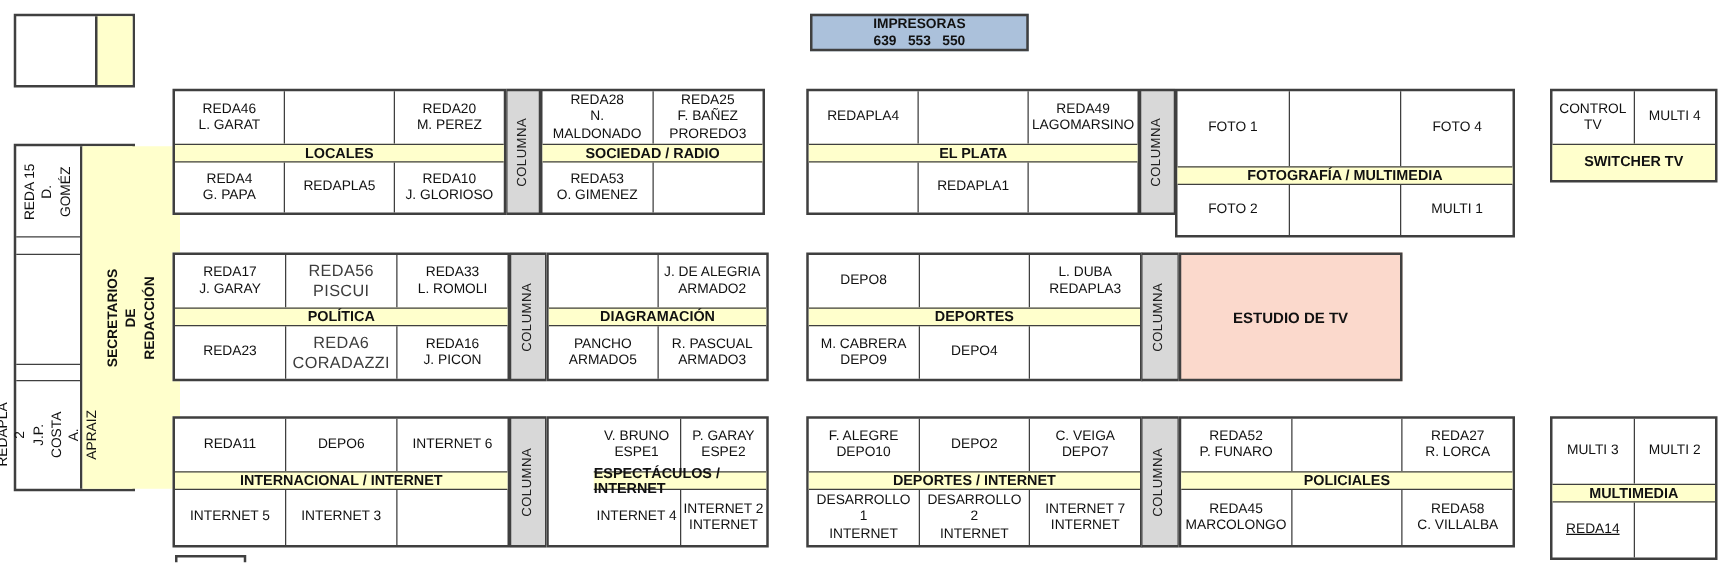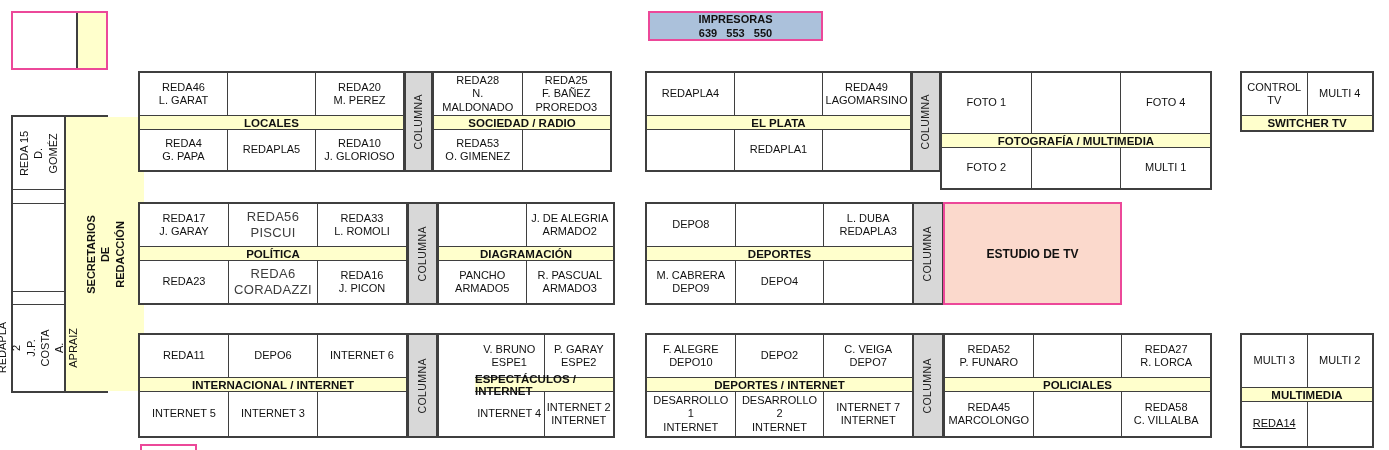--- a/index.html
+++ b/index.html
@@ -7,7 +7,7 @@
   body{font-family:"Liberation Sans",sans-serif;color:#111}
   #canvas{position:relative;width:1389px;height:450px;background:#fff;overflow:hidden}
 
-  .box{position:absolute;border:2px solid #ec4899;background:#fff}
+  .box{position:absolute;border:2px solid #404040;background:#fff}
 
   
   #entry{left:11px;top:11px;width:97px;height:59px;display:flex}

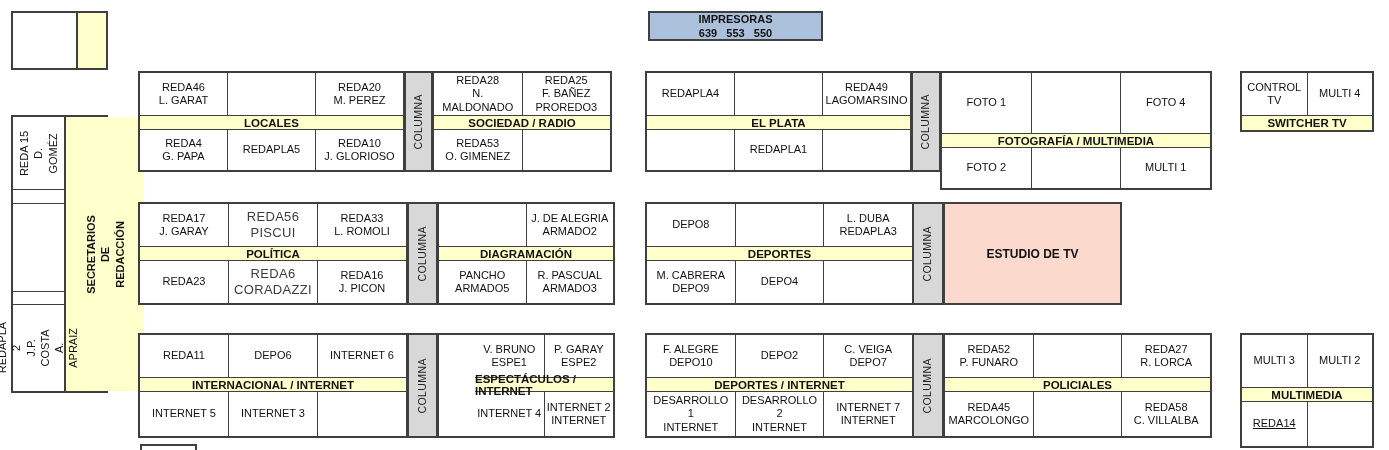--- a/index.html
+++ b/index.html
@@ -193,7 +193,7 @@
             <div>MULTI 4</div>
           </div>
         </div>
-        <div class="band" style="height: 15px;">SWITCHER TV</div>
+        <div class="band" style="height: 29px;">SWITCHER TV</div>
       </div>
       <div class="cluster" style="left: 138px; top: 202px; width: 270px;">
         <div class="crow" style="height: 42px;">

